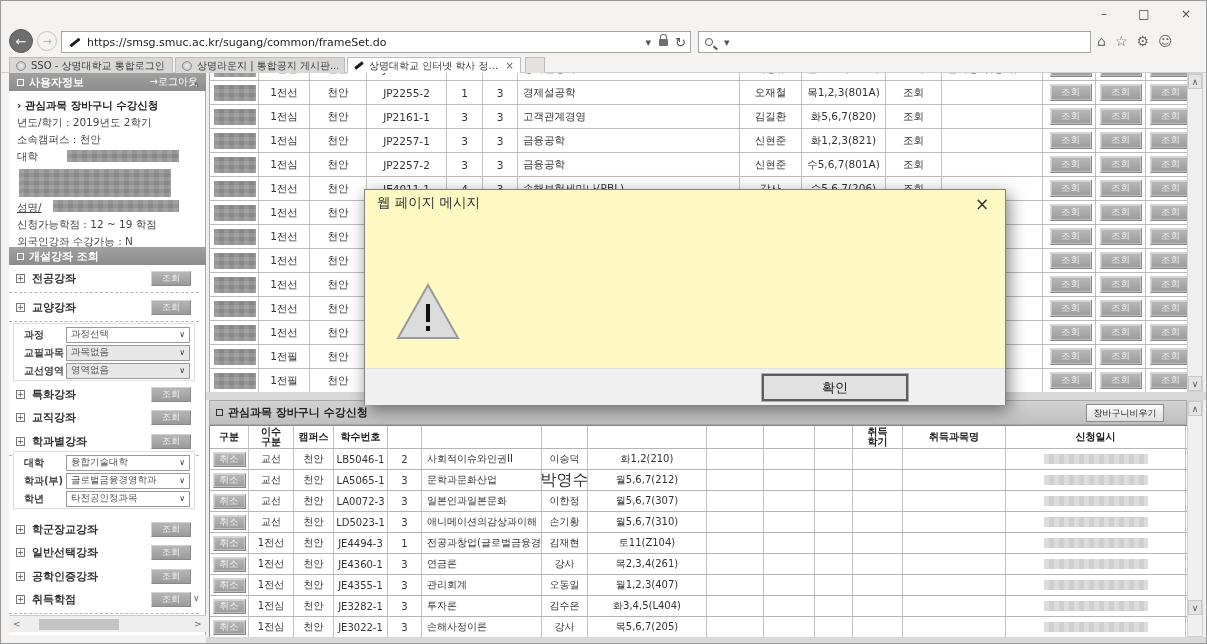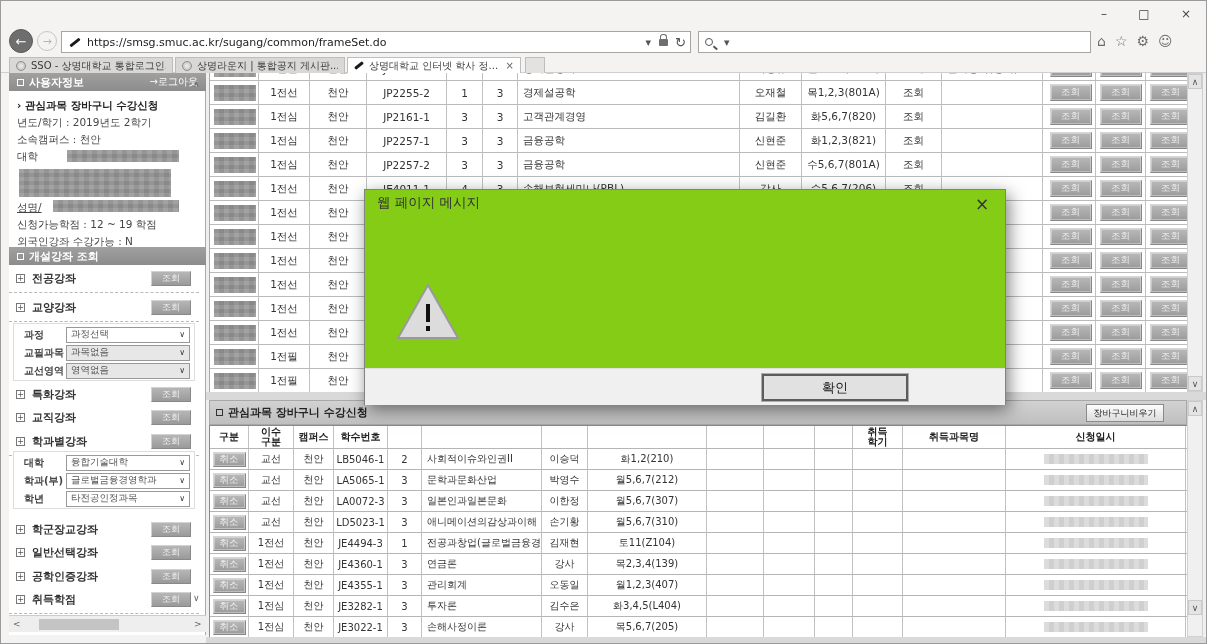--- a/index.html
+++ b/index.html
@@ -70,7 +70,7 @@
   .brow{position:absolute;left:0;width:978px;background:#fff;border-bottom:1px solid #b5b5b5;}
   #framebottom{left:205px;top:636px;width:1002px;height:8px;background:#d9d9d9;}
   
-  #dialog{left:363px;top:188px;width:642px;height:216px;background:#84cc16;border:1px solid #828282;box-shadow:3px 5px 16px rgba(0,0,0,.5);z-index:60;}
+  #dialog{left:363px;top:188px;width:642px;height:216px;background:#fef9c3;border:1px solid #828282;box-shadow:3px 5px 16px rgba(0,0,0,.5);z-index:60;}
   #dlgtitle{position:absolute;left:0;top:0;width:100%;height:26px;display:flex;align-items:center;padding:0 12px;font-size:13.5px;color:#333;}
   #dlgclose{position:absolute;right:12px;top:4px;font-size:17px;color:#333;width:22px;text-align:center;}
   #dlgmsg{position:absolute;left:113px;top:112px;font-size:18.5px;color:#222;white-space:nowrap;}

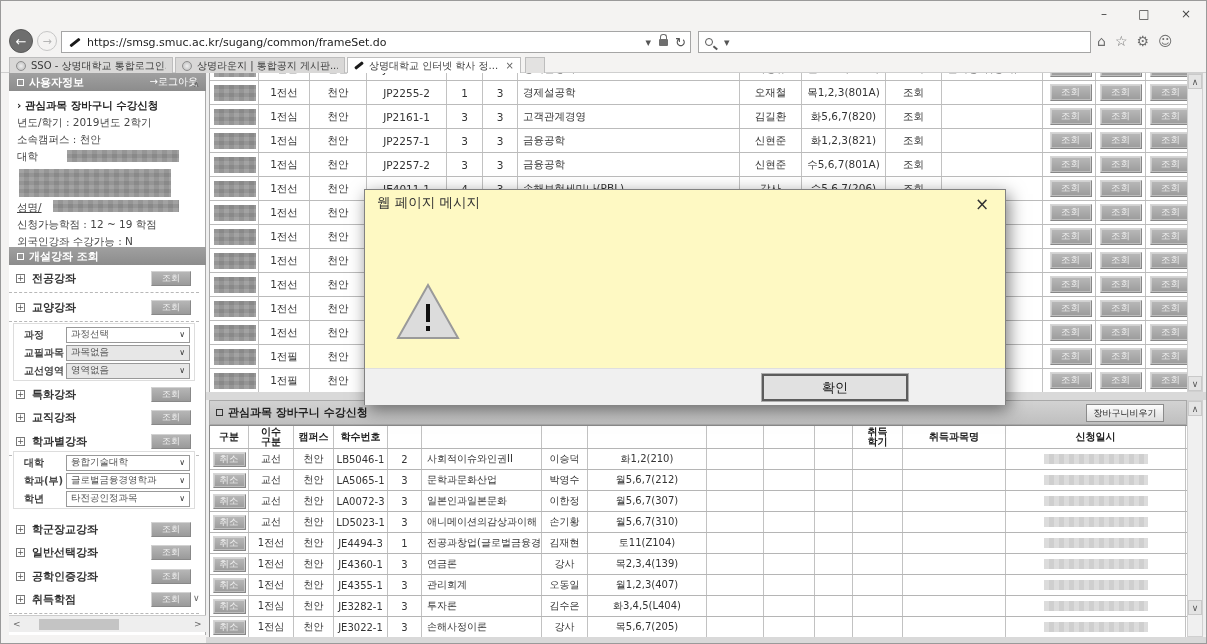--- a/index.html
+++ b/index.html
@@ -653,7 +653,7 @@
         <div class="cell" style="left: 124px; width: 54px; font-size: 10px;">LA5065-1</div>
         <div class="cell" style="left: 178px; width: 34px; font-size: 10px;">3</div>
         <div class="cell left" style="left: 212px; width: 120px; font-size: 10px;">문학과문화산업</div>
-        <div class="cell" style="left: 332px; width: 46px; font-size: 10px;">박영수</div>
+        <div class="cell" style="left: 332px; width: 46px; font-size: 16px;">박영수</div>
         <div class="cell" style="left: 378px; width: 119px; font-size: 10px;">월5,6,7(212)</div>
         <div class="cell" style="left: 497px; width: 57px; font-size: 10px;"></div>
         <div class="cell" style="left: 554px; width: 51px; font-size: 10px;"></div>

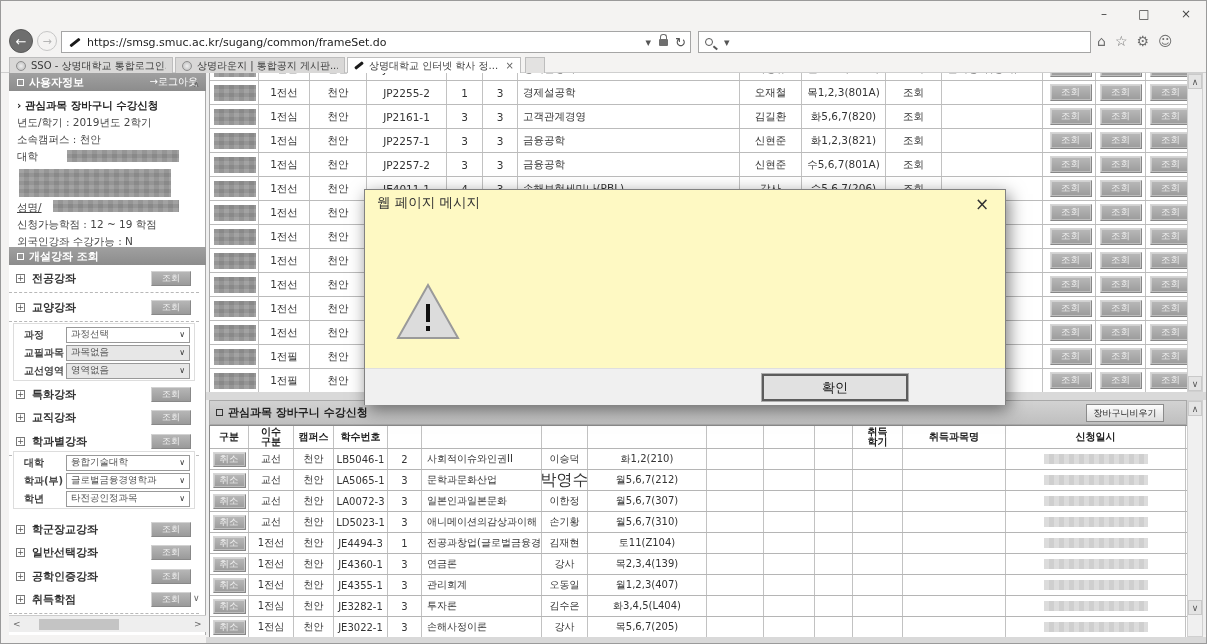--- a/index.html
+++ b/index.html
@@ -734,7 +734,7 @@
         <div class="cell" style="left: 178px; width: 34px; font-size: 10px;">3</div>
         <div class="cell left" style="left: 212px; width: 120px; font-size: 10px;">연금론</div>
         <div class="cell" style="left: 332px; width: 46px; font-size: 10px;">강사</div>
-        <div class="cell" style="left: 378px; width: 119px; font-size: 10px;">목2,3,4(139)</div>
+        <div class="cell" style="left: 378px; width: 119px; font-size: 10px;">목2,3,4(261)</div>
         <div class="cell" style="left: 497px; width: 57px; font-size: 10px;"></div>
         <div class="cell" style="left: 554px; width: 51px; font-size: 10px;"></div>
         <div class="cell" style="left: 605px; width: 38px; font-size: 10px;"></div>

